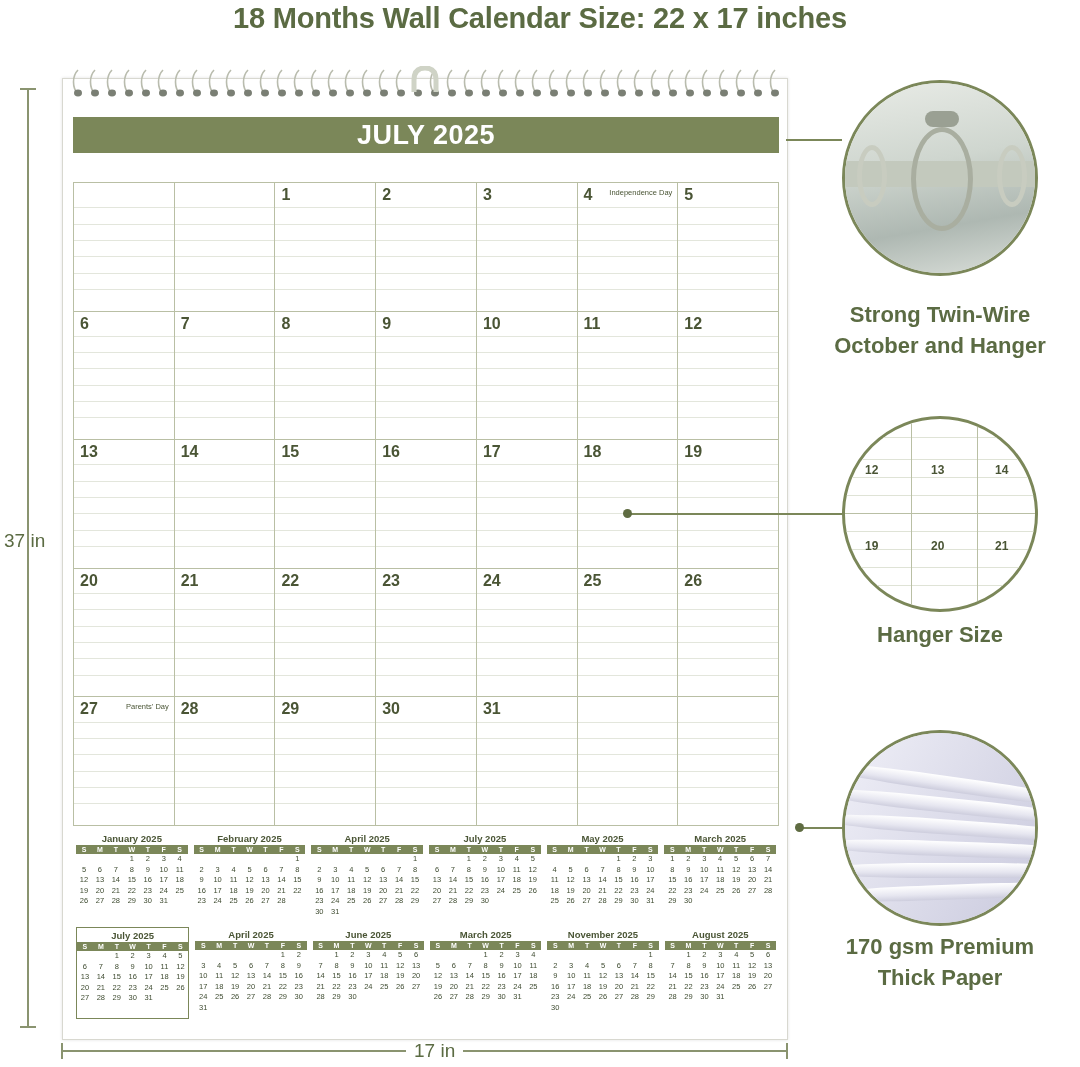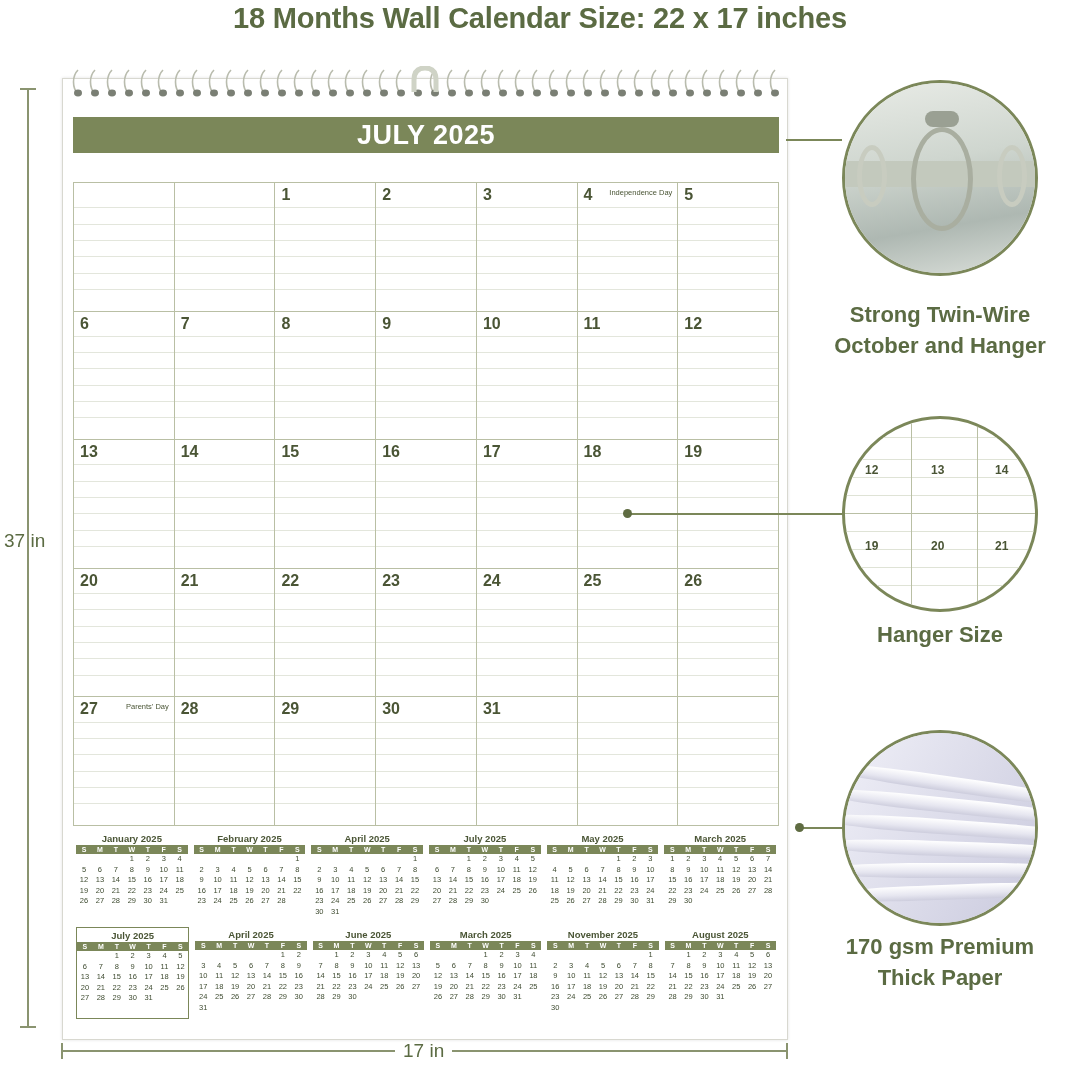--- a/index.html
+++ b/index.html
@@ -28,7 +28,7 @@
   .hguide { position:absolute; left:62px; top:1050px; width:726px; height:2px; background:#8a9470; }
   .hguide-cap-l { position:absolute; left:61px; top:1043px; width:2px; height:16px; background:#8a9470; }
   .hguide-cap-r { position:absolute; left:786px; top:1043px; width:2px; height:16px; background:#8a9470; }
-  .hlabel { position:absolute; left:395px; top:1040px; font-size:19px; color:#5b6b43; background:#fff; padding:0 8px;}
+  .hlabel { position:absolute; left:406px; top:1040px; font-size:19px; color:#5b6b43; background:#fff; padding:0 8px;}
 
   
   .sheet {

